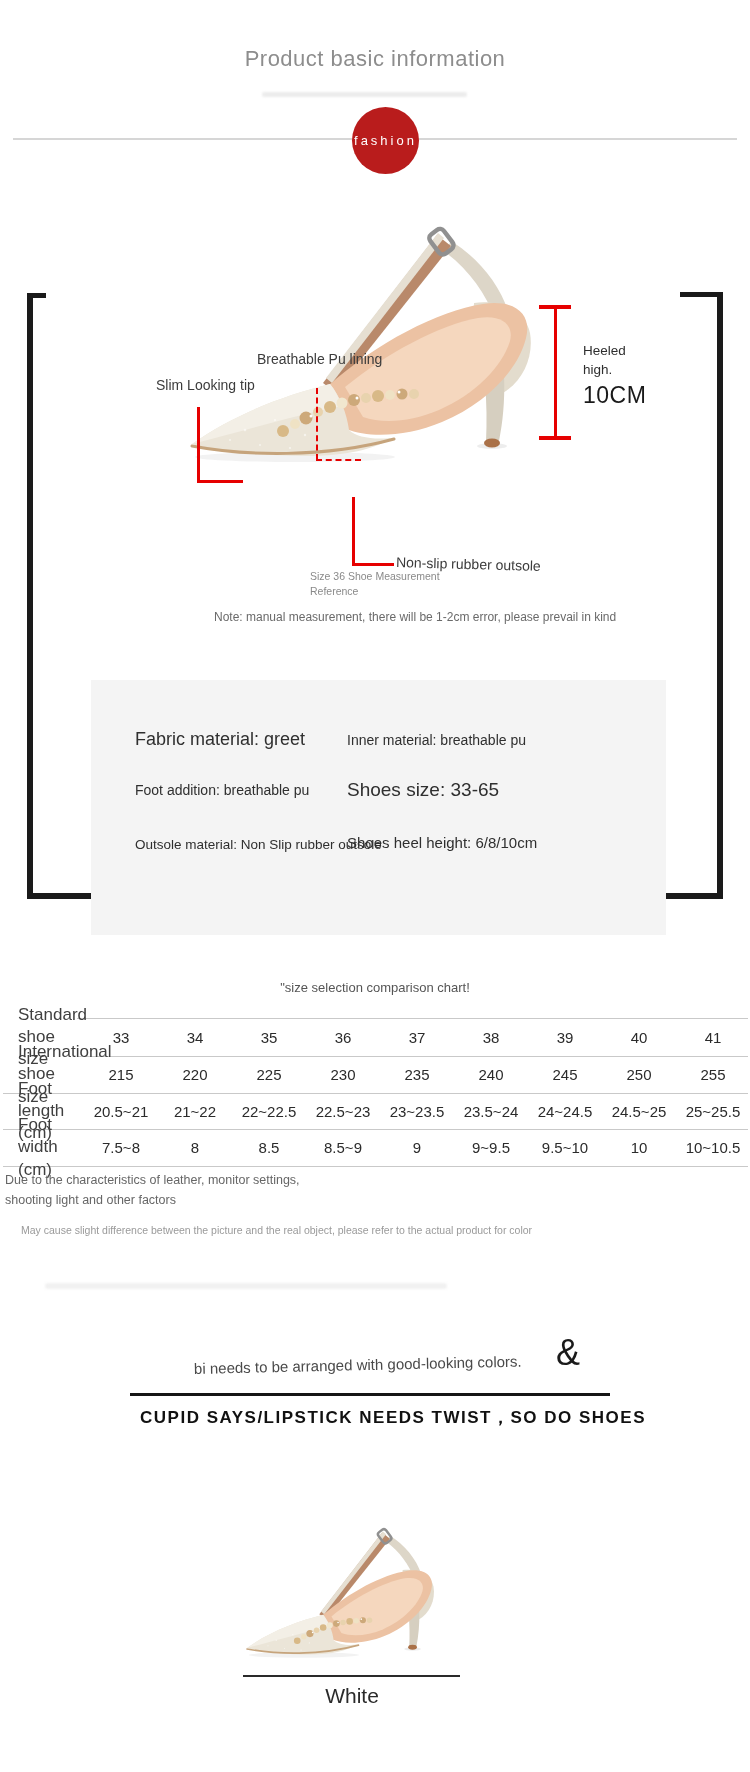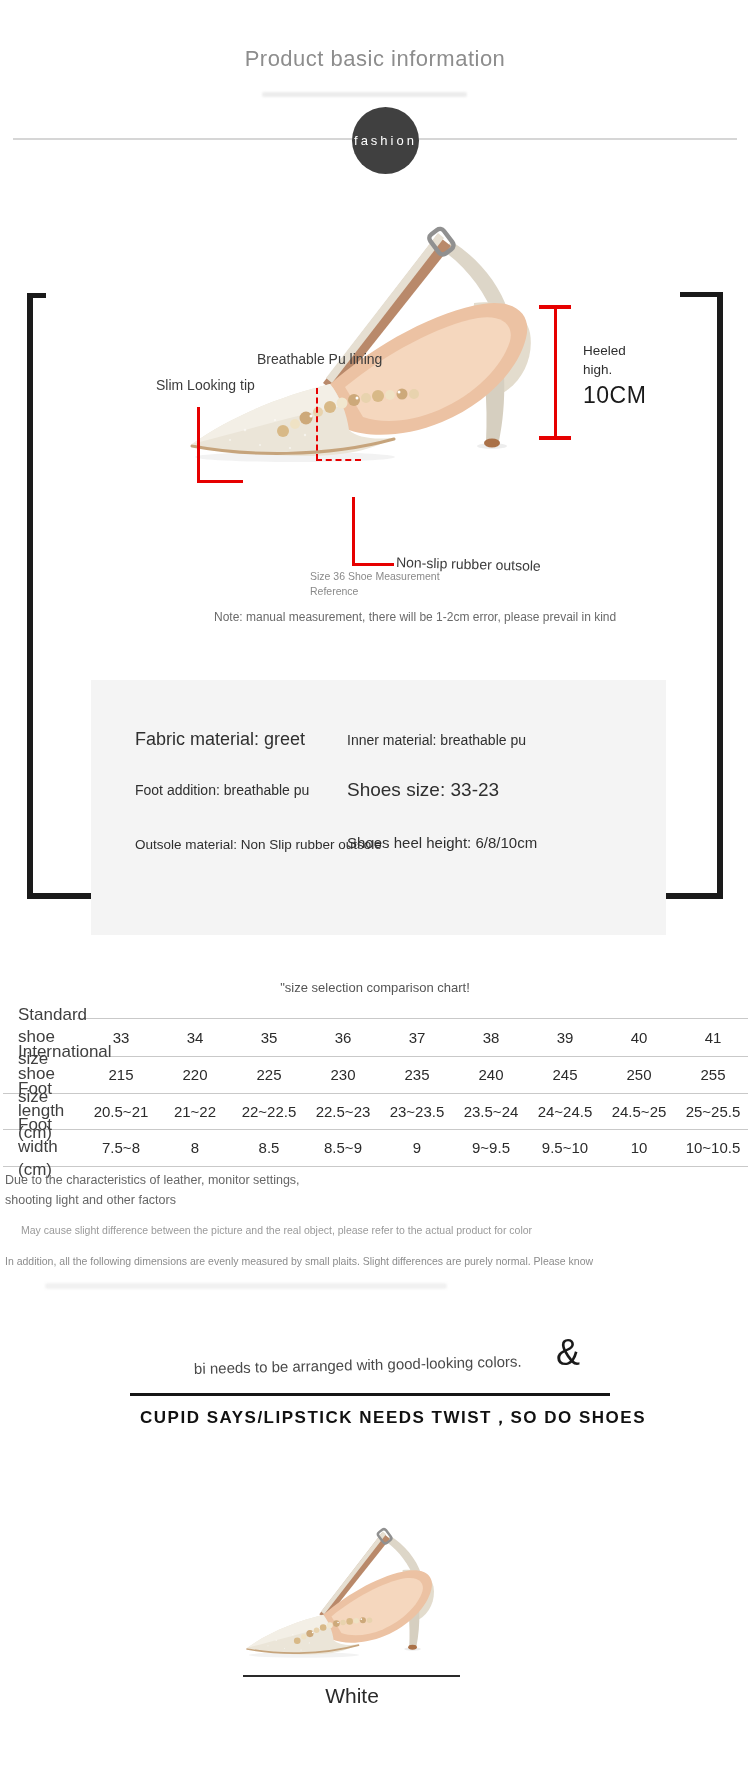--- a/index.html
+++ b/index.html
@@ -11,7 +11,7 @@
   .page-title{left:0;right:0;top:46px;text-align:center;font-size:22px;color:#8d8d8d;letter-spacing:.5px;}
   .ghost-title{left:262px;top:92px;width:205px;height:5px;background:#ececec;border-radius:2px;filter:blur(1px);}
   .header-line{left:13px;top:138px;width:724px;height:1.5px;background:#d6d6d6;}
-  .fashion-badge{left:352px;top:107px;width:67px;height:67px;border-radius:50%;background:#404040;
+  .fashion-badge{left:352px;top:107px;width:67px;height:67px;border-radius:50%;background:#b91c1c;
         display:flex;align-items:center;justify-content:center;color:#fff;font-size:13px;letter-spacing:3px;}
 
   

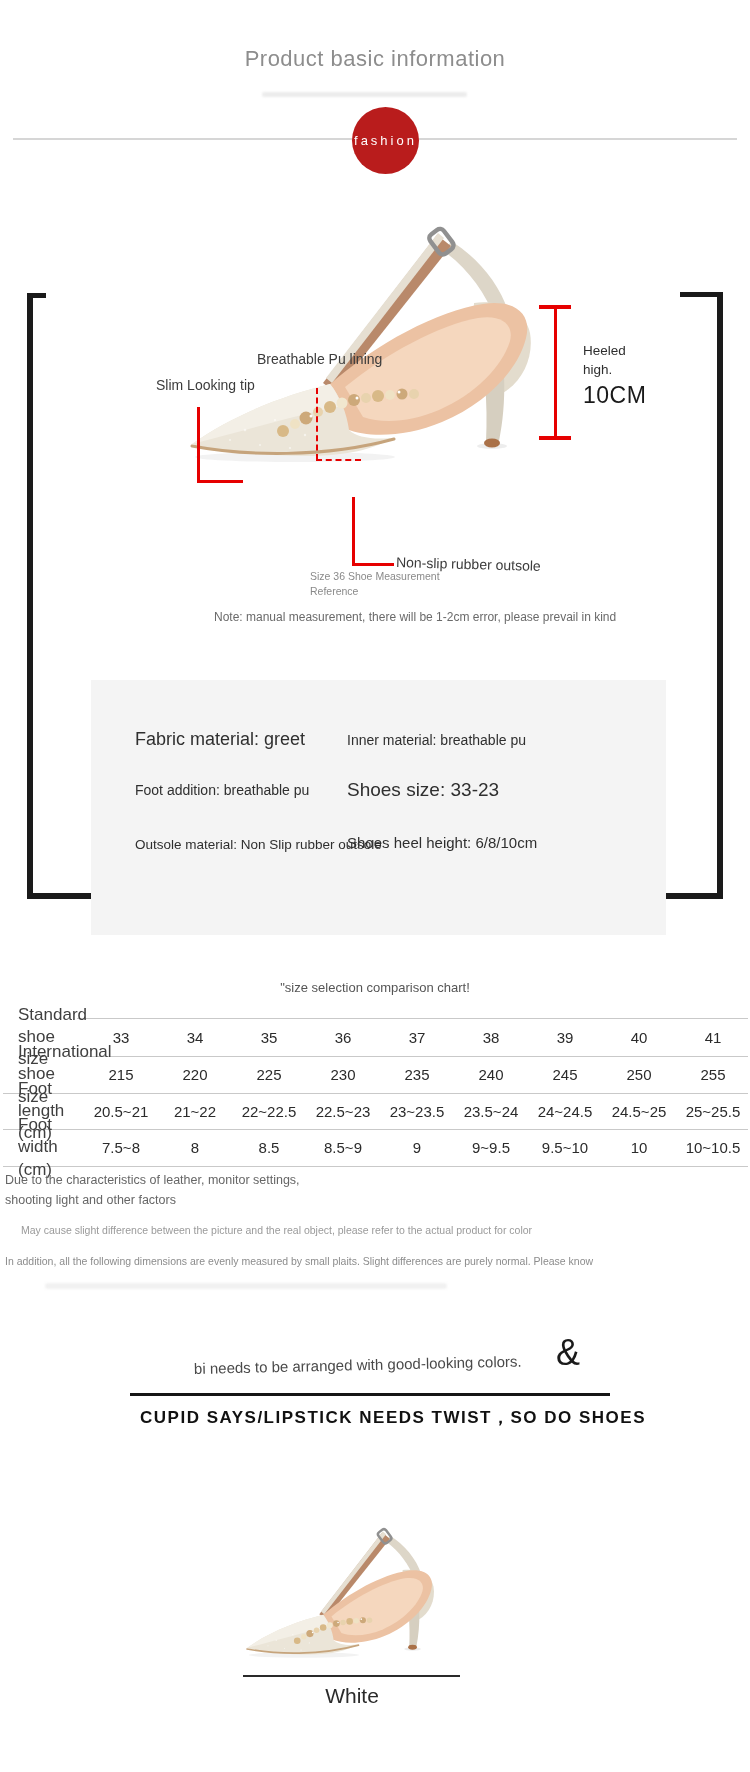--- a/index.html
+++ b/index.html
@@ -172,7 +172,7 @@
   <div class="spec spec-fabric">Fabric material: greet</div>
   <div class="spec spec-inner">Inner material: breathable pu</div>
   <div class="spec spec-foot">Foot addition: breathable pu</div>
-  <div class="spec spec-size">Shoes size: 33-23</div>
+  <div class="spec spec-size">Shoes size: 33-65</div>
   <div class="spec spec-outsole">Outsole material: Non Slip rubber outsole</div>
   <div class="spec spec-heel">Shoes heel height: 6/8/10cm</div>
 

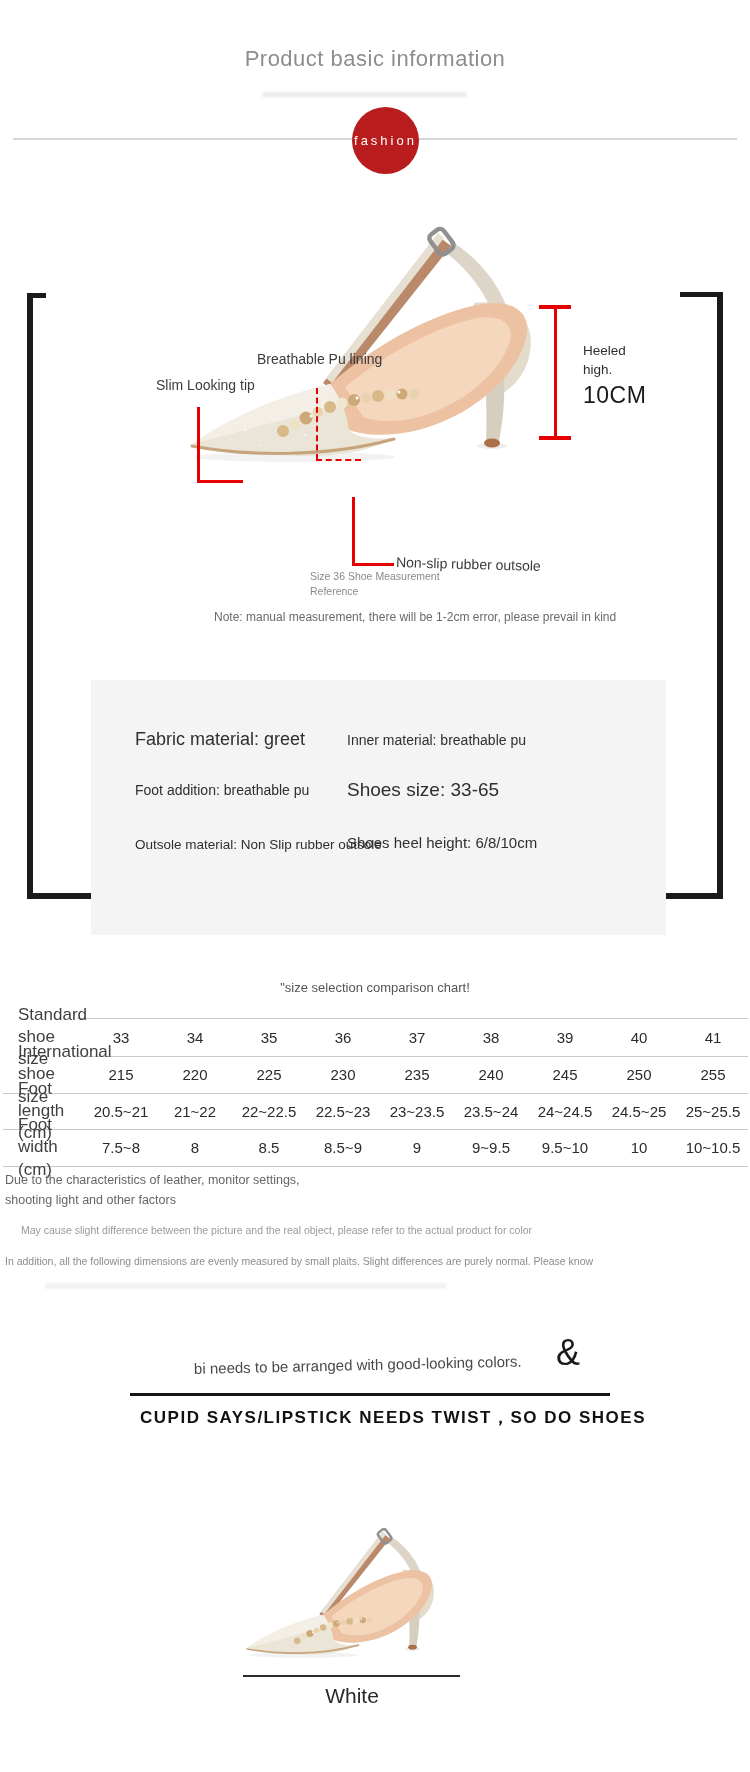--- a/index.html
+++ b/index.html
@@ -236,7 +236,6 @@
   <div class="abs disc1">Due to the characteristics of leather, monitor settings,
 shooting light and other factors</div>
   <div class="abs disc2">May cause slight difference between the picture and the real object, please refer to the actual product for color</div>
-  <div class="abs disc3">In addition, all the following dimensions are evenly measured by small plaits. Slight differences are purely normal. Please know</div>
   <div class="abs ghost-disc"></div>
 
   <div class="abs tagline">bi needs to be arranged with good-looking colors.</div>

